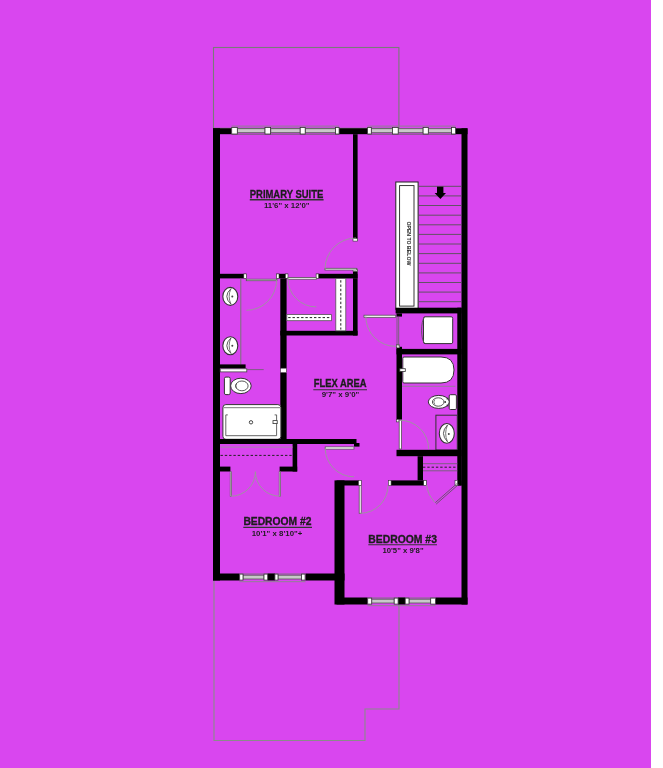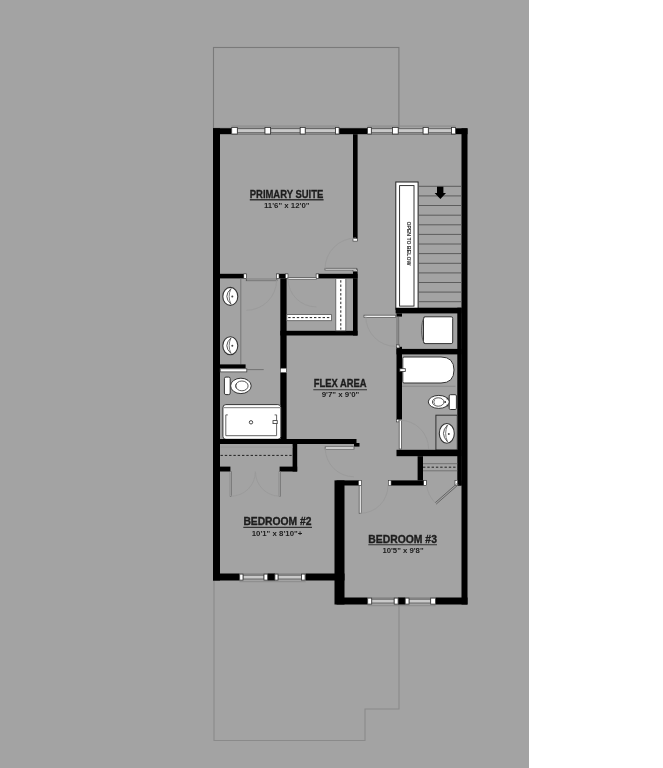--- a/index.html
+++ b/index.html
@@ -3,7 +3,7 @@
 <meta charset="utf-8">
 <style>
 html,body{margin:0;padding:0;background:#ffffff;}
-#page{width:529px;height:768px;position:relative;background:#a3a3a3;font-family:"Liberation Sans",sans-serif;}
+#page{width:651px;height:768px;position:relative;background:#d946ef;font-family:"Liberation Sans",sans-serif;}
 svg{position:absolute;top:0;left:0;filter:blur(0.42px);}
 text{font-family:"Liberation Sans",sans-serif;}
 .rt{stroke:#1c1c1c;stroke-width:0.32px;paint-order:stroke;}

